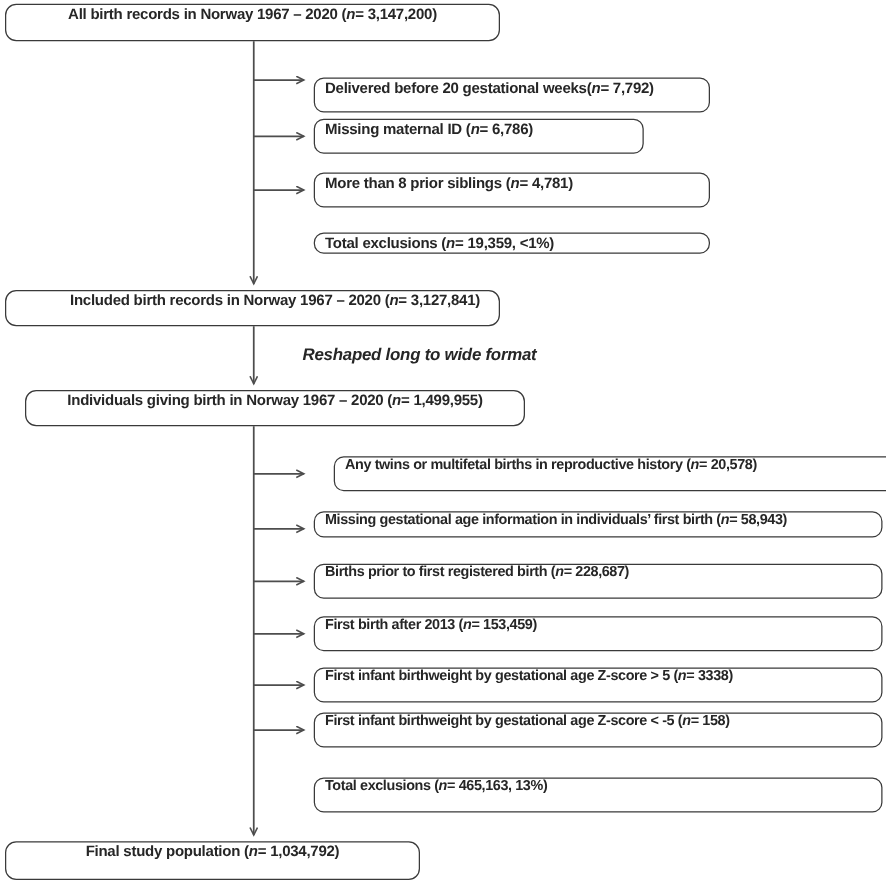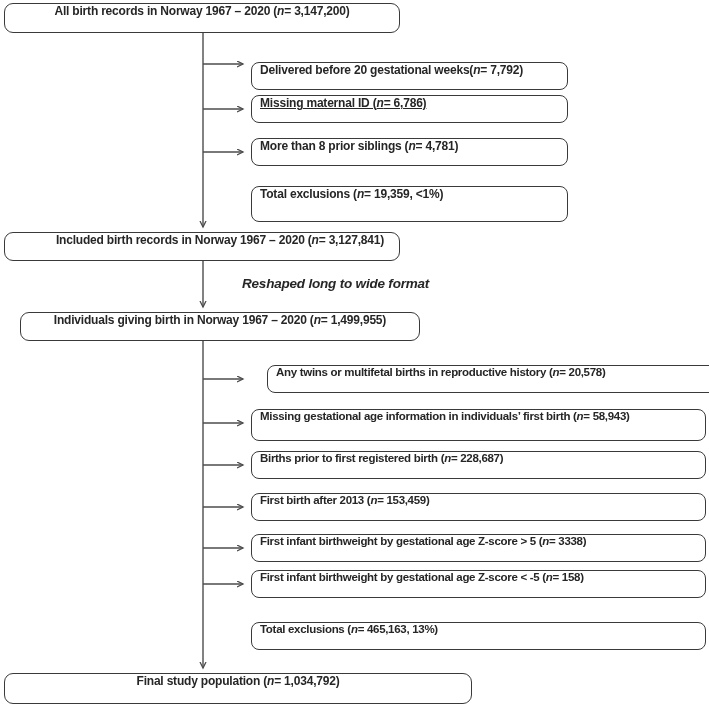--- a/index.html
+++ b/index.html
@@ -93,7 +93,7 @@
 
   <div class="box ebox s1" style="left:251px; top:62px; width:317px; height:28px;">Delivered before 20 gestational weeks(<i>n</i> = 7,792)</div>
 
-  <div class="box ebox s1" style="left:251px; top:95px; width:317px; height:28px;text-decoration:underline;">Missing maternal ID (<i>n</i> = 6,786)</div>
+  <div class="box ebox s1" style="left:251px; top:95px; width:264px; height:28px;">Missing maternal ID (<i>n</i> = 6,786)</div>
 
   <div class="box ebox s1" style="left:251px; top:138px; width:317px; height:28px;">More than 8 prior siblings (<i>n</i> = 4,781)</div>
 

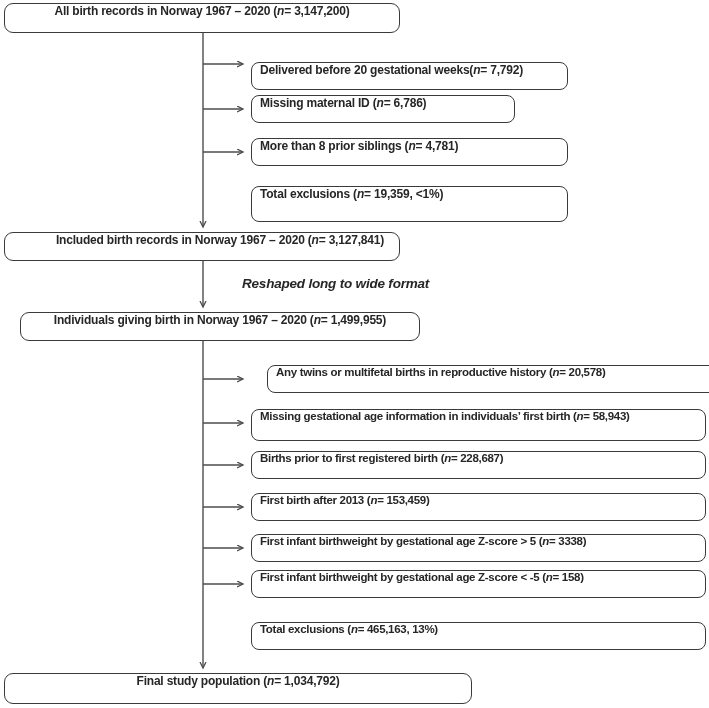--- a/index.html
+++ b/index.html
@@ -97,7 +97,7 @@
 
   <div class="box ebox s1" style="left:251px; top:138px; width:317px; height:28px;">More than 8 prior siblings (<i>n</i> = 4,781)</div>
 
-  <div class="box ebox s1" style="left:251px; top:186px; width:317px; height:36px;">Total exclusions (<i>n</i> = 19,359, &lt;1%)</div>
+  <div class="box ebox s1" style="left:251px; top:186px; width:317px; height:17px;">Total exclusions (<i>n</i> = 19,359, &lt;1%)</div>
 
   <div class="box ebox s2" style="left:251px; top:365px; width:455px; height:28px;margin-left:16px;">Any twins or multifetal births  in reproductive history (<i>n</i> = 20,578)</div>
 

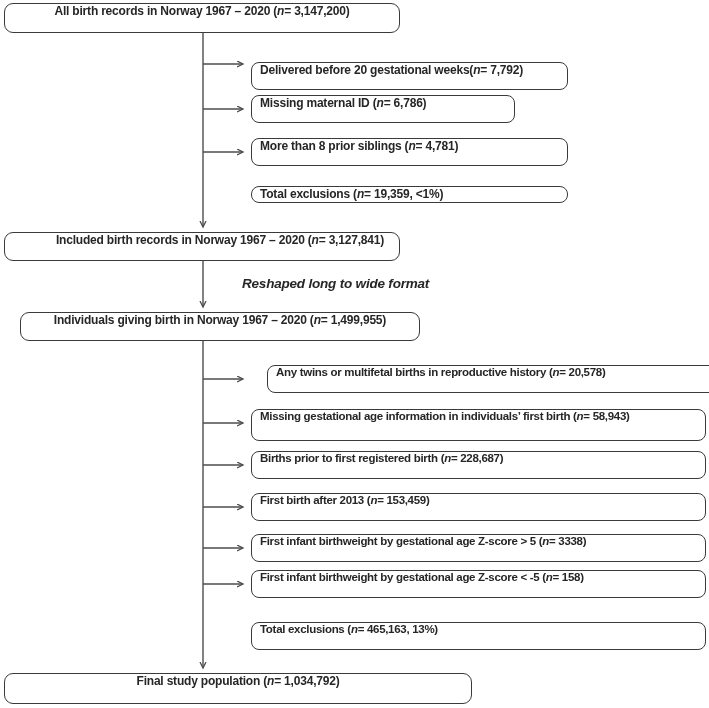--- a/index.html
+++ b/index.html
@@ -101,7 +101,7 @@
 
   <div class="box ebox s2" style="left:251px; top:365px; width:455px; height:28px;margin-left:16px;">Any twins or multifetal births  in reproductive history (<i>n</i> = 20,578)</div>
 
-  <div class="box ebox s2" style="left:251px; top:409px; width:455px; height:32px;">Missing gestational age information in individuals’ first birth (<i>n</i> = 58,943)</div>
+  <div class="box ebox s2" style="left:251px; top:409px; width:455px; height:21px;">Missing gestational age information in individuals’ first birth (<i>n</i> = 58,943)</div>
 
   <div class="box ebox s2" style="left:251px; top:451px; width:455px; height:28px;">Births prior to first registered birth (<i>n</i> = 228,687)</div>
 

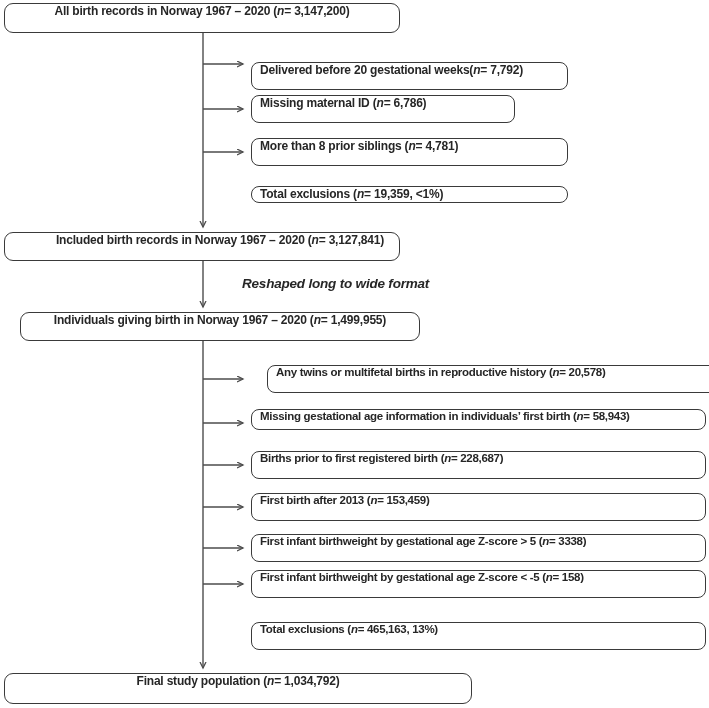--- a/index.html
+++ b/index.html
@@ -89,7 +89,7 @@
 
   <div class="box mbox" style="left:4px; top:312px; width:400px; height:29px;margin-left:16px;">Individuals giving birth in Norway 1967 – 2020 (<i>n</i> = 1,499,955)</div>
 
-  <div class="box mbox" style="left:4px; top:673px; width:468px; height:31px;">Final study population (<i>n</i> = 1,034,792)</div>
+  <div class="box mbox" style="left:4px; top:673px; width:332px; height:31px;">Final study population (<i>n</i> = 1,034,792)</div>
 
   <div class="box ebox s1" style="left:251px; top:62px; width:317px; height:28px;">Delivered before 20 gestational weeks(<i>n</i> = 7,792)</div>
 

